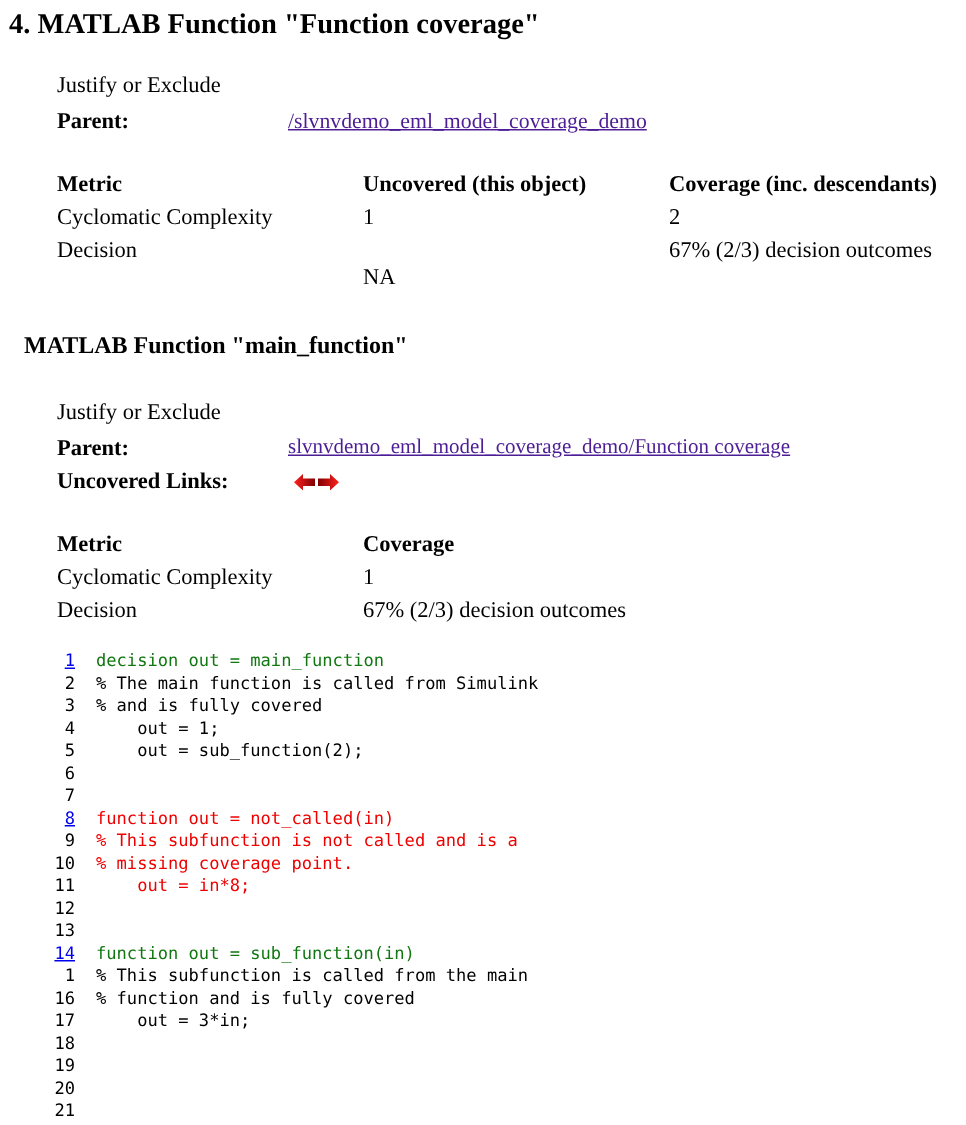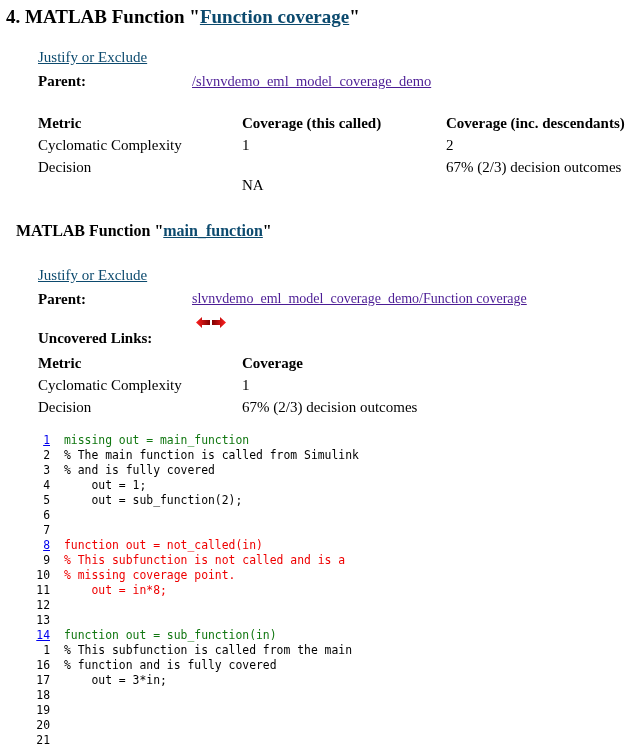--- a/index.html
+++ b/index.html
@@ -8,7 +8,7 @@
     font-family: "Liberation Serif", "DejaVu Serif", serif;
     font-size: 15px; color: #000;
   }
-  a.lnk { color: #0c4a6e; text-decoration: underline; cursor: pointer; }
+  a.lnk { color: #000000; cursor: pointer; }
   a.vlnk { color: #4c1d95; text-decoration: underline; cursor: pointer; }
   .abs { position: absolute; white-space: nowrap; }
   .h1 { font-weight: bold; font-size: 19px; }

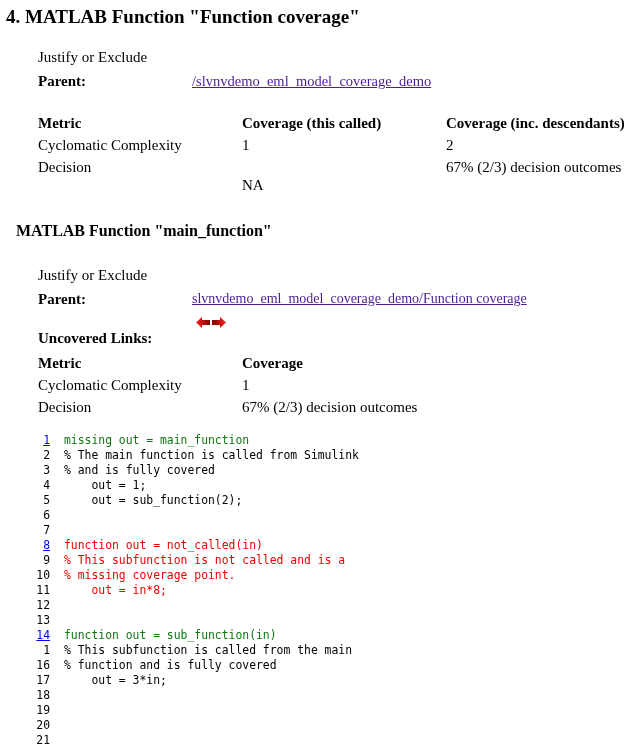--- a/index.html
+++ b/index.html
@@ -40,7 +40,7 @@
 
 <div>
   <div class="abs bold" style="left:38px; top:115px;">Metric</div>
-  <div class="abs bold" style="left:242px; top:115px;">Coverage (this called)</div>
+  <div class="abs bold" style="left:242px; top:115px;">Uncovered (this object)</div>
   <div class="abs bold" style="left:446px; top:115px;">Coverage (inc. descendants)</div>
   <div class="abs" style="left:38px; top:137px;">Cyclomatic Complexity</div>
   <div class="abs" style="left:242px; top:137px;">1</div>

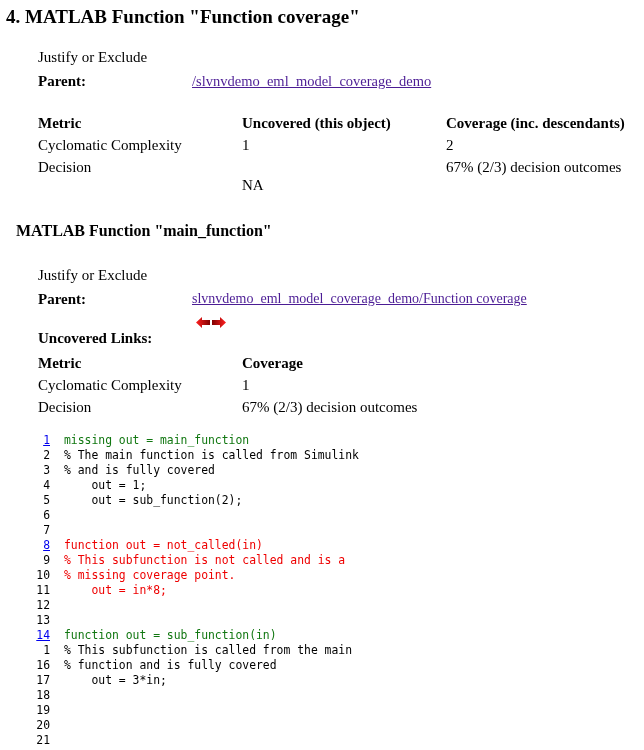--- a/index.html
+++ b/index.html
@@ -56,7 +56,7 @@
 <a class="abs lnk" style="left:38px; top:267px;">Justify or Exclude</a>
 <div class="abs bold" style="left:38px; top:291px;">Parent:</div>
 <a class="abs vlnk" style="left:192px; top:291px; font-size:14px;text-align:right;">slvnvdemo_eml_model_coverage_demo/Function coverage</a>
-<div class="abs bold" style="left:38px; top:330px;">Uncovered Links:</div>
+<div class="abs bold" style="left:38px; top:313px;">Uncovered Links:</div>
 <div class="abs arrows" style="left:196px; top:315px;">
   <span>
     <svg width="14" height="11" viewBox="0 0 14 11">

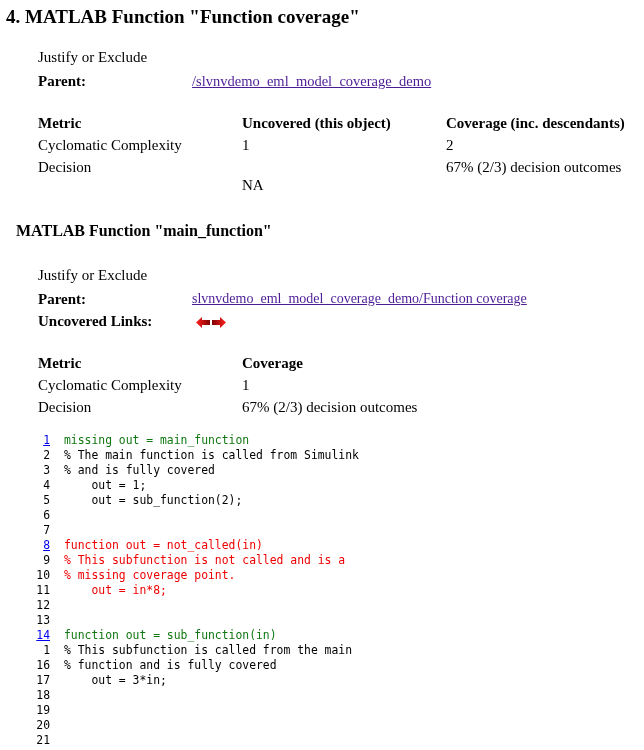--- a/index.html
+++ b/index.html
@@ -92,7 +92,7 @@
 </div>
 
 <div class="code" id="code-listing">
-    <div class="cl"><span class="ln"><a>1</a></span><span class="tx green">missing out = main_function</span></div>
+    <div class="cl"><span class="ln"><a>1</a></span><span class="tx green">decision out = main_function</span></div>
     <div class="cl"><span class="ln">2</span><span class="tx black">% The main function is called from Simulink</span></div>
     <div class="cl"><span class="ln">3</span><span class="tx black">% and is fully covered</span></div>
     <div class="cl"><span class="ln">4</span><span class="tx black">    out = 1;</span></div>

